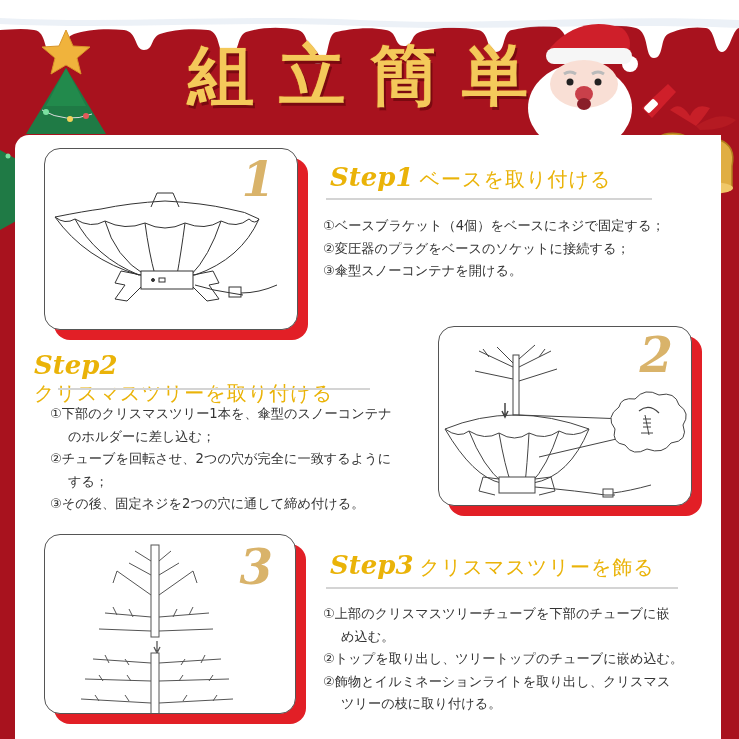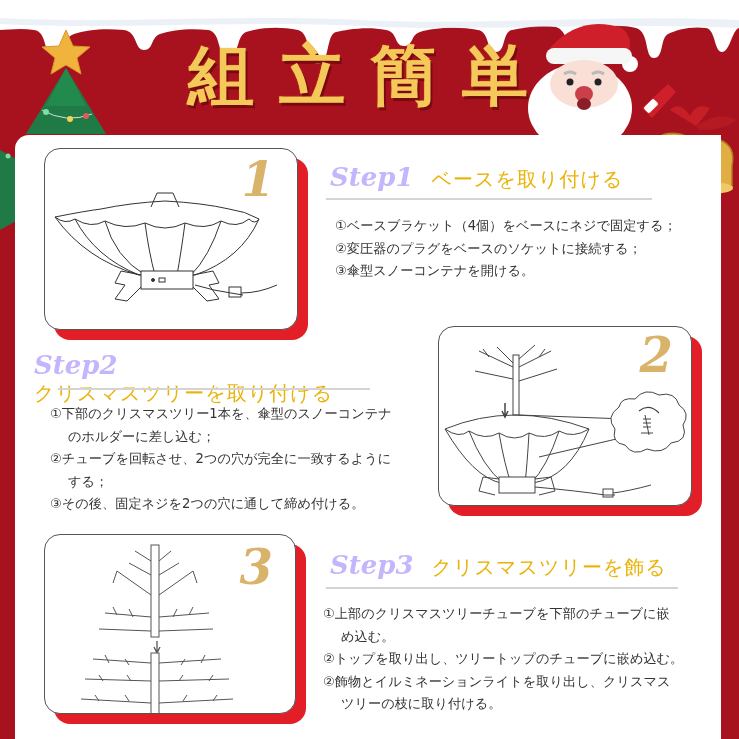--- a/index.html
+++ b/index.html
@@ -16,7 +16,7 @@
   .panel .frame { position: absolute; inset: 0; background: #fff; border: 1.5px solid #555; border-radius: 16px; overflow: hidden; }
   .panel .num { position: absolute; font-family: "DejaVu Serif", serif; font-style: italic; font-weight: bold; font-size: 48px; color: #d9b36a; }
   .step-title { position: absolute; display: flex; align-items: baseline; white-space: nowrap; }
-  .step-title .step { font-family: "DejaVu Serif", "Liberation Serif", serif; font-style: italic; font-weight: bold; font-size: 26px; color: #c4b5fd; margin-right: 18px; }
+  .step-title .step { font-family: "DejaVu Serif", "Liberation Serif", serif; font-style: italic; font-weight: bold; font-size: 26px; color: #eab308; margin-right: 6px; }
   .step-title .name { font-size: 20px; color: #eab308; letter-spacing: 1px; }
   .rule { position: absolute; height: 2px; background: #d4d4d4; }
   .list { position: absolute; list-style: none; font-size: 13.2px; color: #333; line-height: 22.5px; }

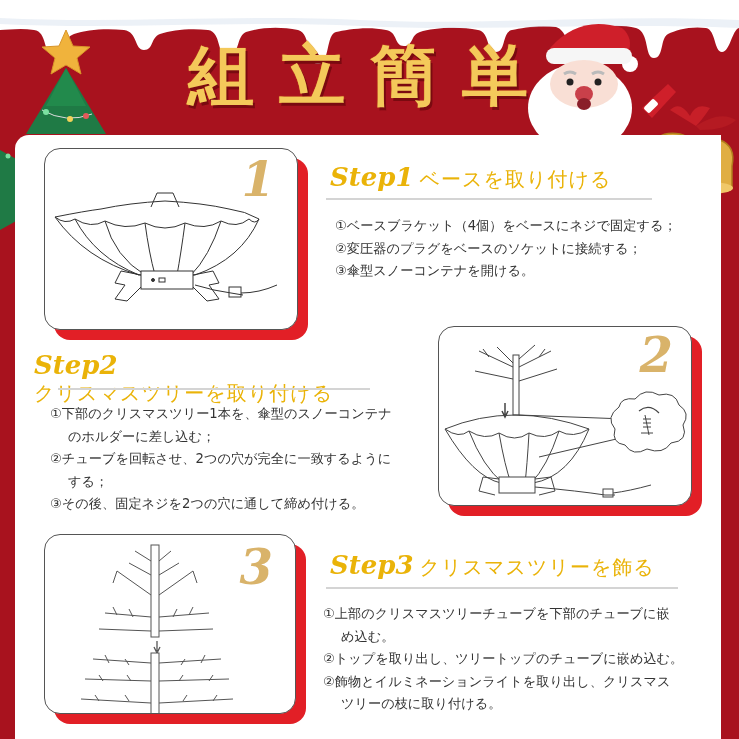--- a/index.html
+++ b/index.html
@@ -108,7 +108,7 @@
     <span class="name">ベースを取り付ける</span>
   </div>
   <div class="rule" style="left:326px;top:198px;width:326px;"></div>
-  <ul class="list" style="left:323px;top:215px;margin-left:12px;">
+  <ul class="list" style="left:323px;top:215px;">
     <li>①ベースブラケット（4個）をベースにネジで固定する；</li>
     <li>②変圧器のプラグをベースのソケットに接続する；</li>
     <li>③傘型スノーコンテナを開ける。</li>

